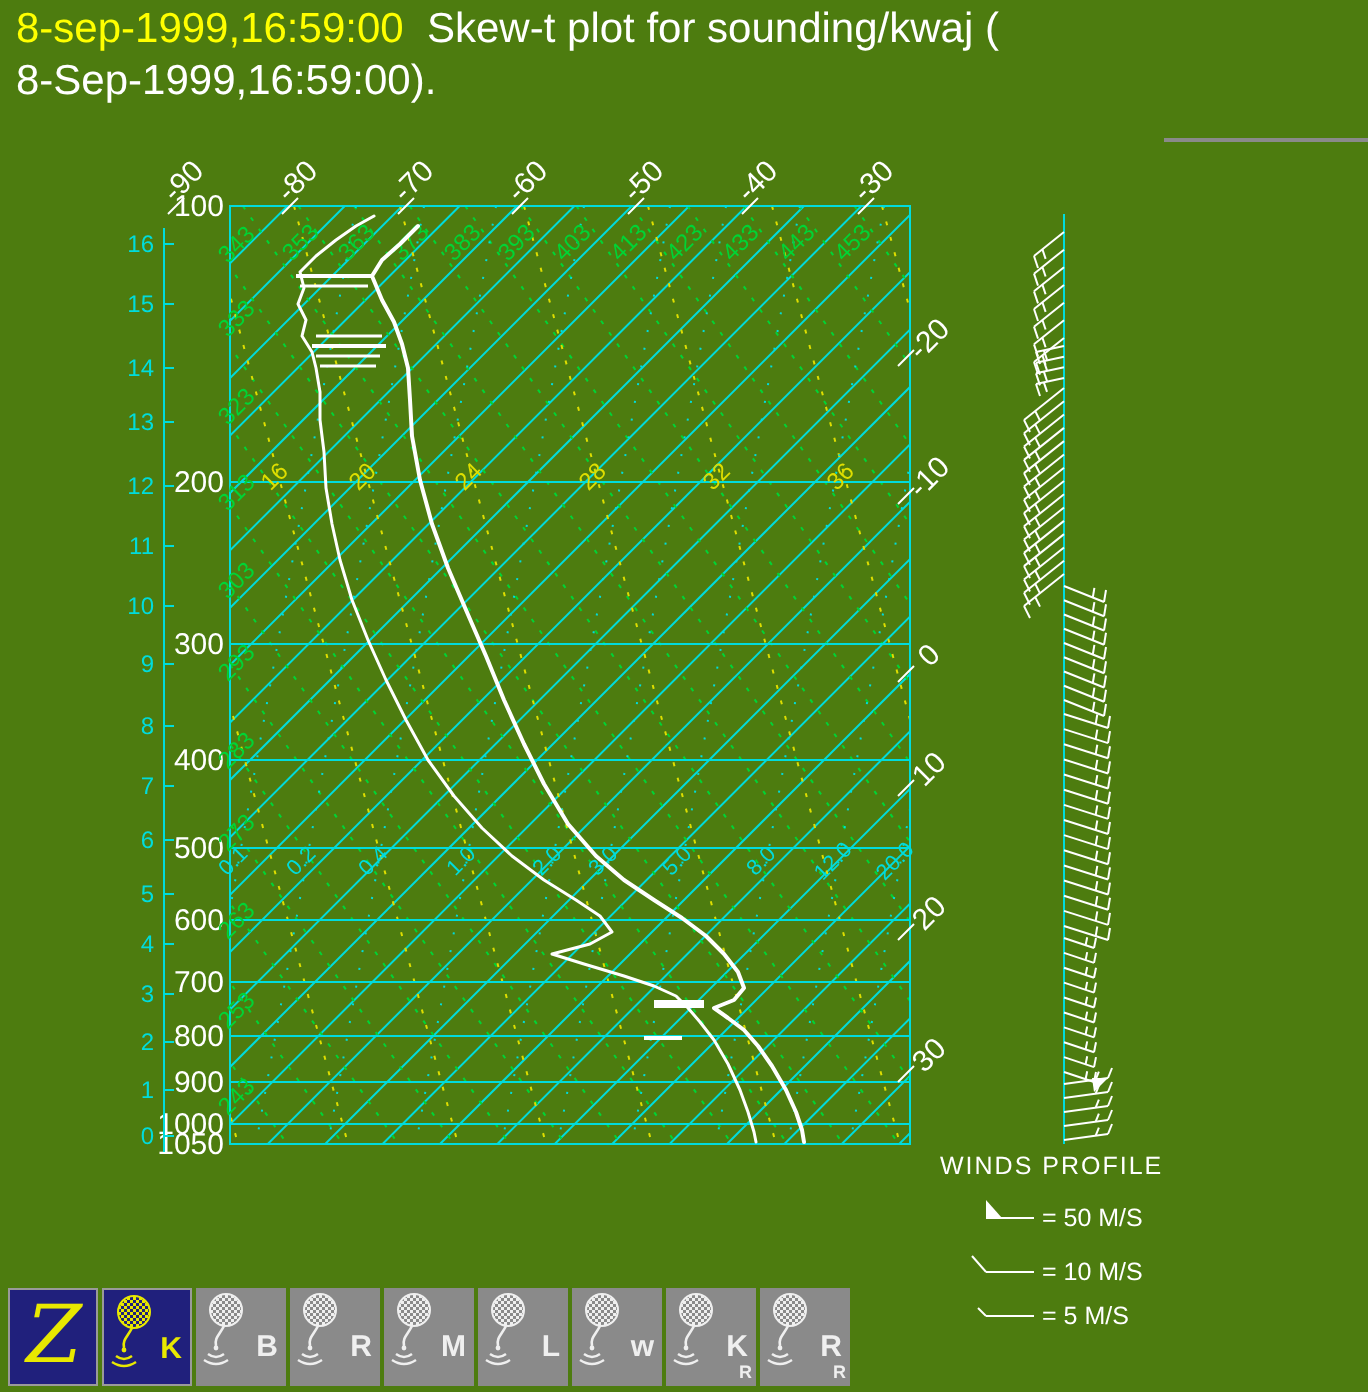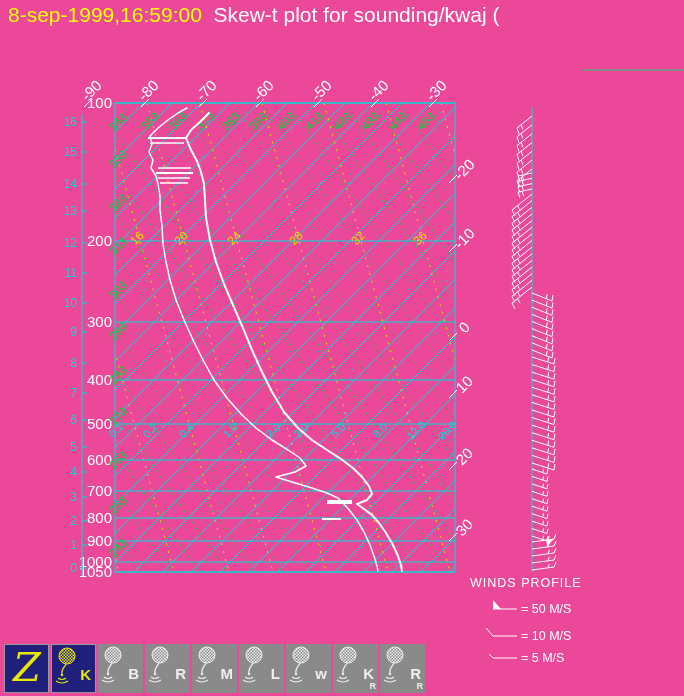--- a/index.html
+++ b/index.html
@@ -3,7 +3,7 @@
 <meta charset="utf-8">
 <style>
   html,body{margin:0;padding:0;background:#000;}
-  #screen{position:relative;width:684px;height:696px;background:#ec4899;overflow:hidden;
+  #screen{position:relative;width:684px;height:696px;background:#4d7c0f;overflow:hidden;
           font-family:"Liberation Sans",sans-serif;}
   #title{position:absolute;left:8px;top:2px;font-size:21px;line-height:26px;color:#fff;white-space:pre-wrap;}
   #title .ts{color:#ffff00;}

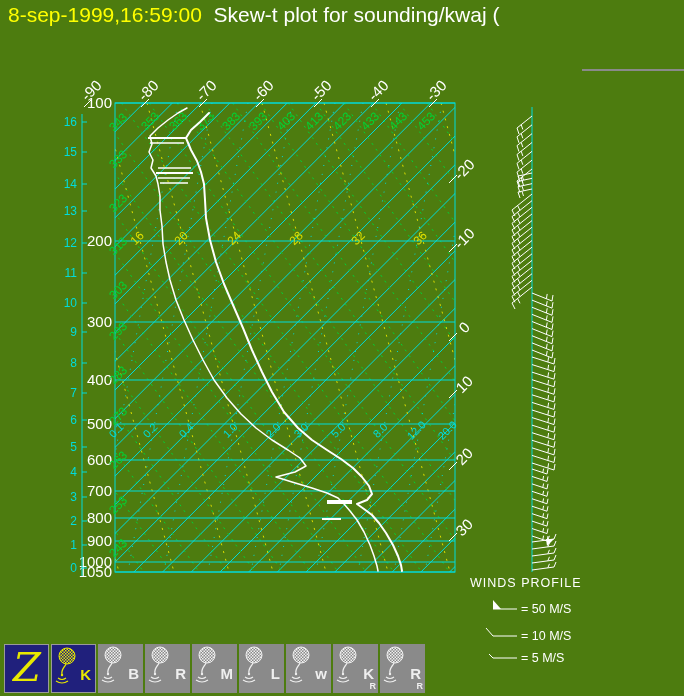--- a/index.html
+++ b/index.html
@@ -21,7 +21,7 @@
 <body>
 
 <div id="screen">
-  <div id="title"><span class="ts">8-sep-1999,16:59:00</span><span>  Skew-t plot for sounding/kwaj (</span><br></div>
+  <div id="title"><span class="ts">8-sep-1999,16:59:00</span><span>  Skew-t plot for sounding/kwaj (</span><br><span>8-Sep-1999,16:59:00).</span></div>
 
   <div class="topline"></div>
 

